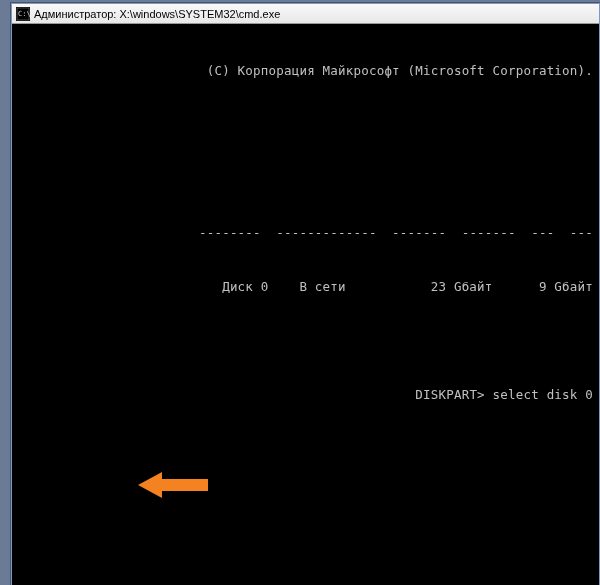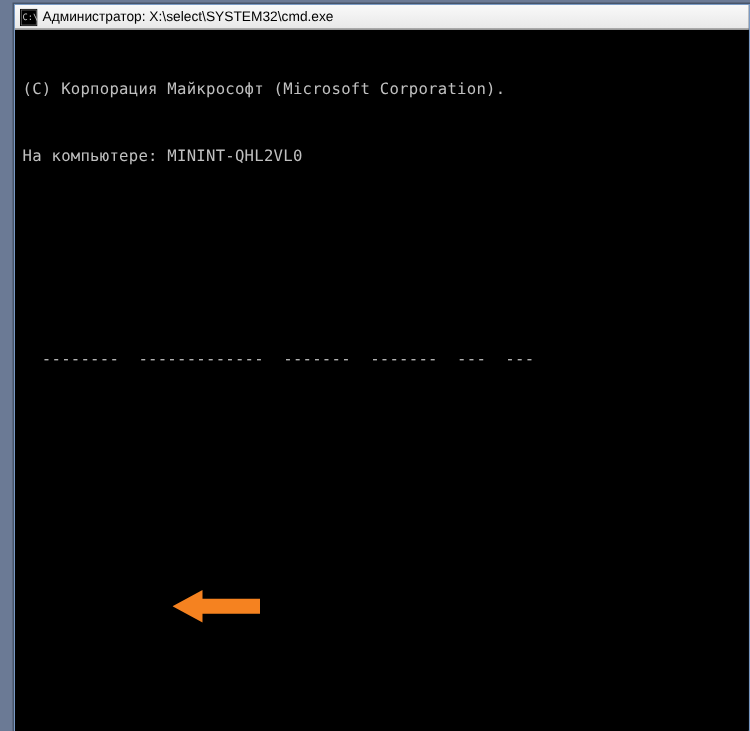--- a/index.html
+++ b/index.html
@@ -88,7 +88,7 @@
         <text x="2" y="9" font-size="7" fill="#ccc" font-family="monospace">C:\</text>
       </svg>
     </span>
-    <span>Администратор: X:\select\SYSTEM32\cmd.exe</span>
+    <span>Администратор: X:\windows\SYSTEM32\cmd.exe</span>
   </div>
   <div class="terminal">
     <div class="terminal-line">(С) Корпорация Майкрософт (Microsoft Corporation).</div>

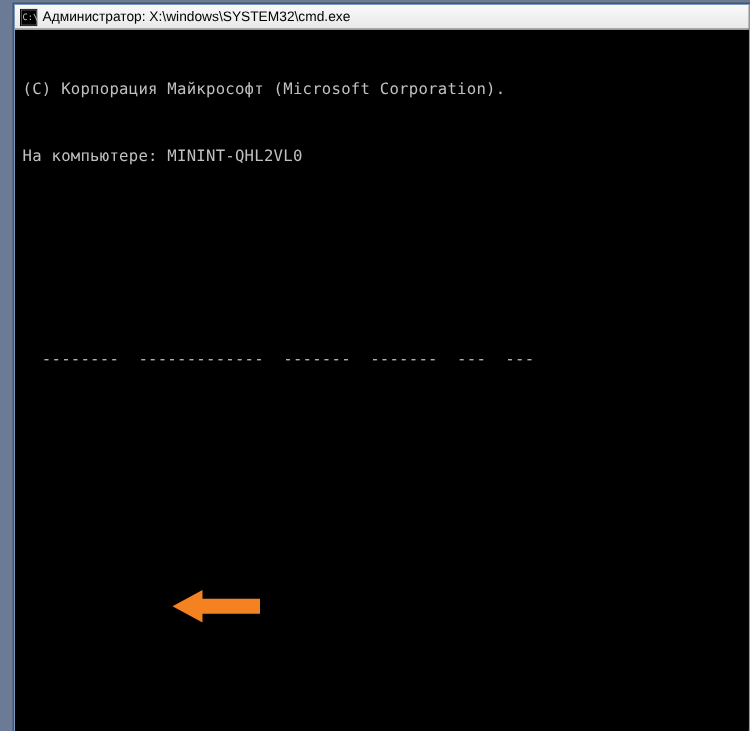--- a/index.html
+++ b/index.html
@@ -61,6 +61,7 @@
     .terminal-line {
       min-height: 18px;
       white-space: pre;
+      text-align: right;
     }
     .arrow {
       position: absolute;

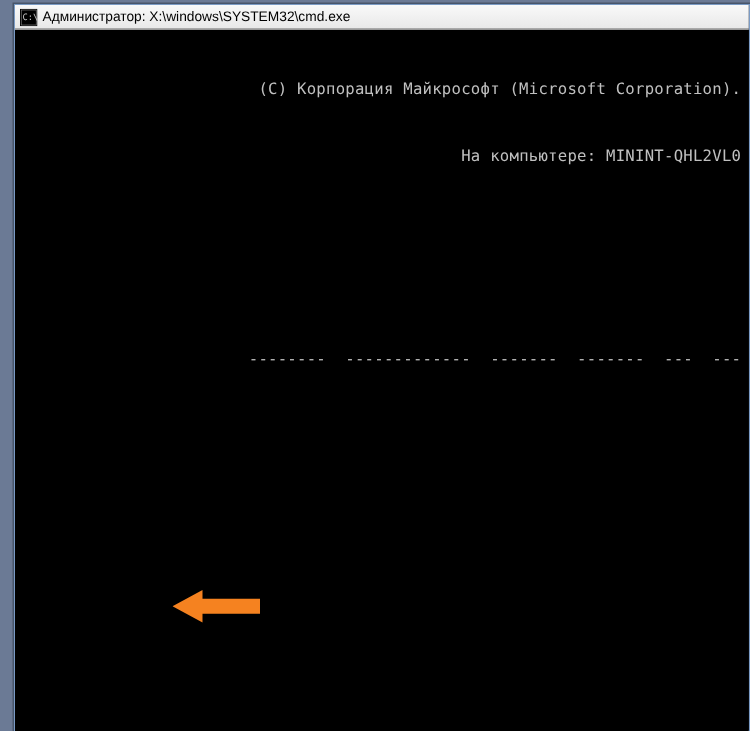--- a/index.html
+++ b/index.html
@@ -93,7 +93,6 @@
   </div>
   <div class="terminal">
     <div class="terminal-line">(С) Корпорация Майкрософт (Microsoft Corporation).</div>
-    <div class="terminal-line">На компьютере: MININT-QHL2VL0</div>
     <div class="terminal-line"></div>
     <div class="terminal-line"></div>
     <div class="terminal-line">  --------  -------------  -------  -------  ---  ---</div>

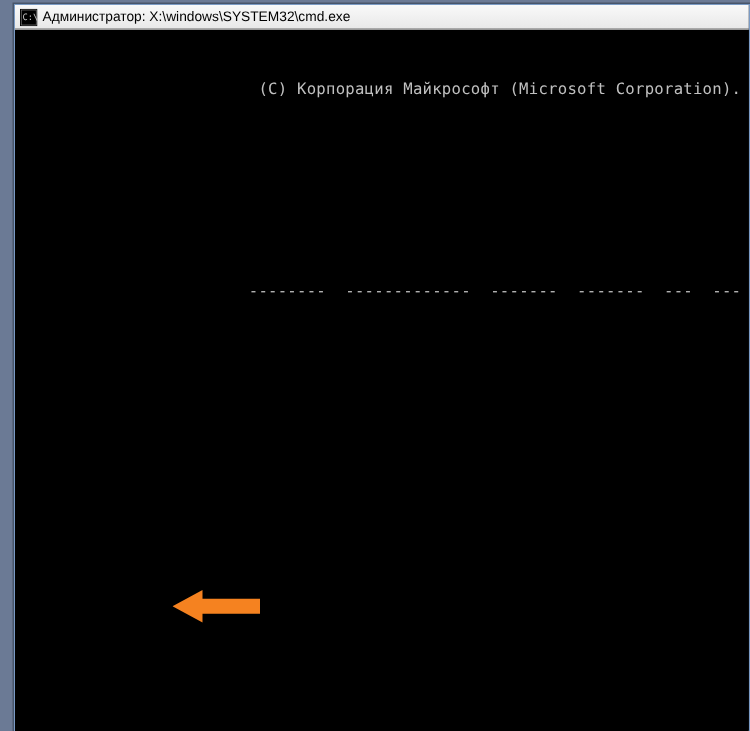--- a/index.html
+++ b/index.html
@@ -96,6 +96,7 @@
     <div class="terminal-line"></div>
     <div class="terminal-line"></div>
     <div class="terminal-line">  --------  -------------  -------  -------  ---  ---</div>
+    <div class="terminal-line">  Диск 0    В сети           23 Gбайт      9 Gбайт</div>
     <div class="terminal-line"></div>
     
     

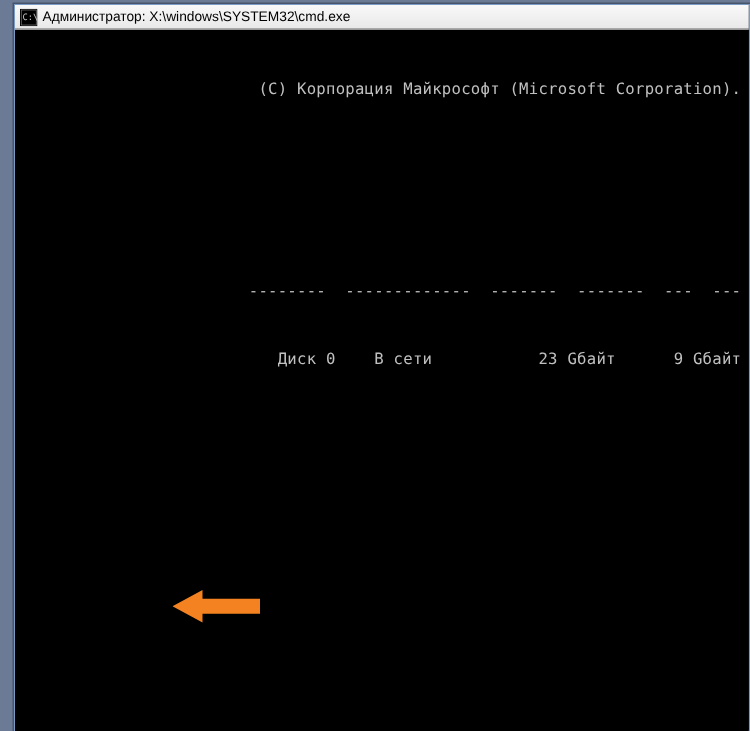--- a/index.html
+++ b/index.html
@@ -98,6 +98,7 @@
     <div class="terminal-line">  --------  -------------  -------  -------  ---  ---</div>
     <div class="terminal-line">  Диск 0    В сети           23 Gбайт      9 Gбайт</div>
     <div class="terminal-line"></div>
+    <div class="terminal-line">DISKPART&gt; select disk 0</div>
     
     
     

